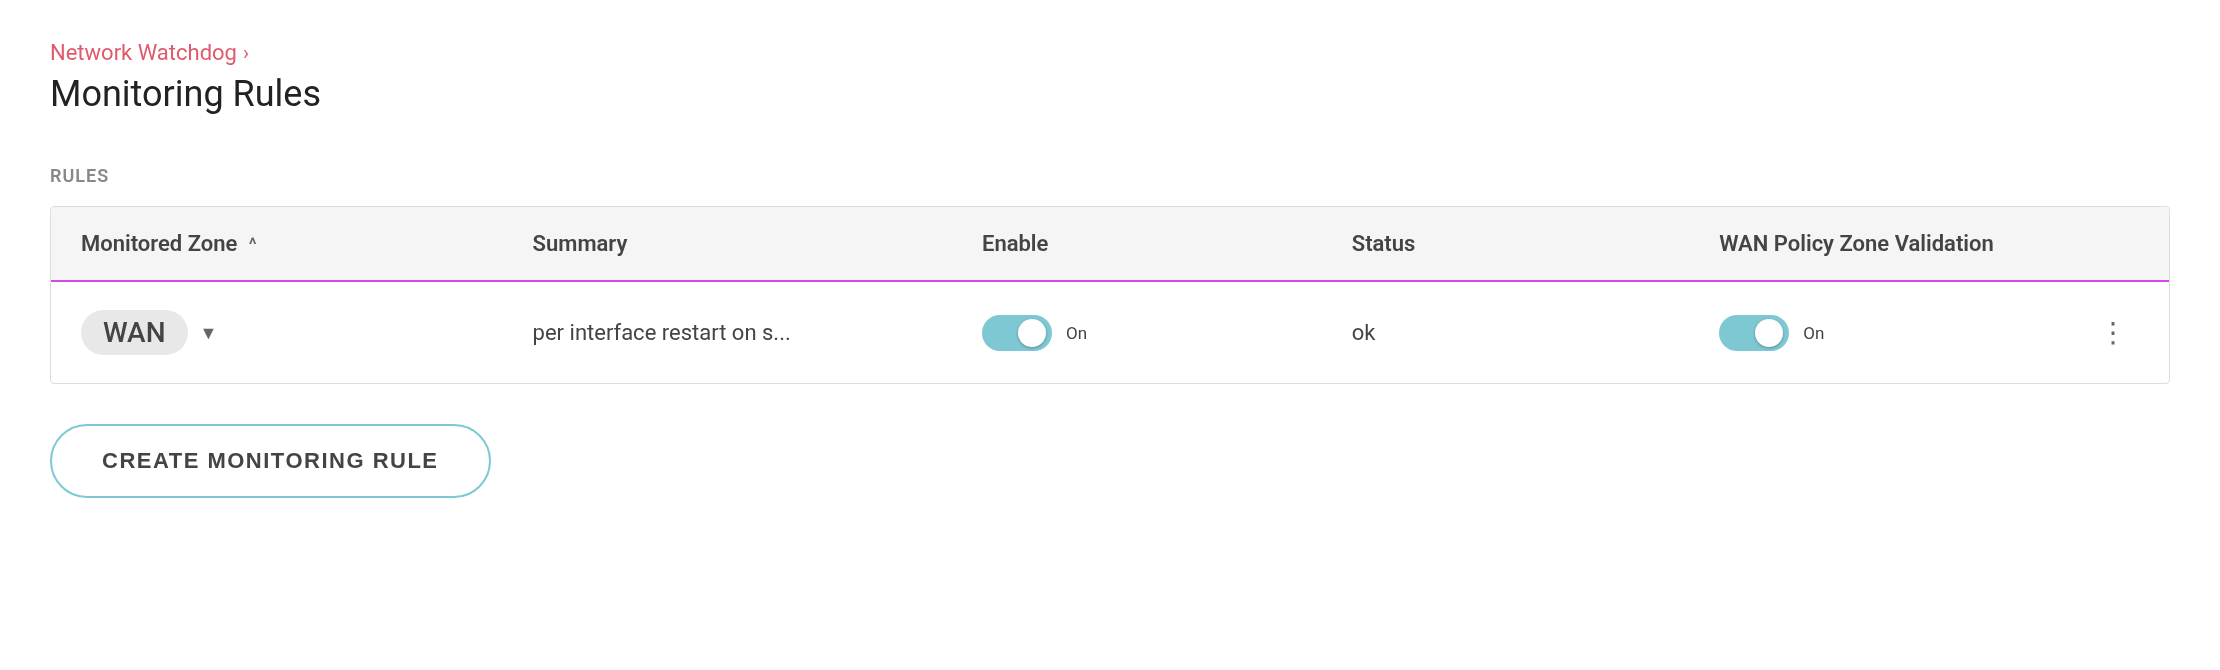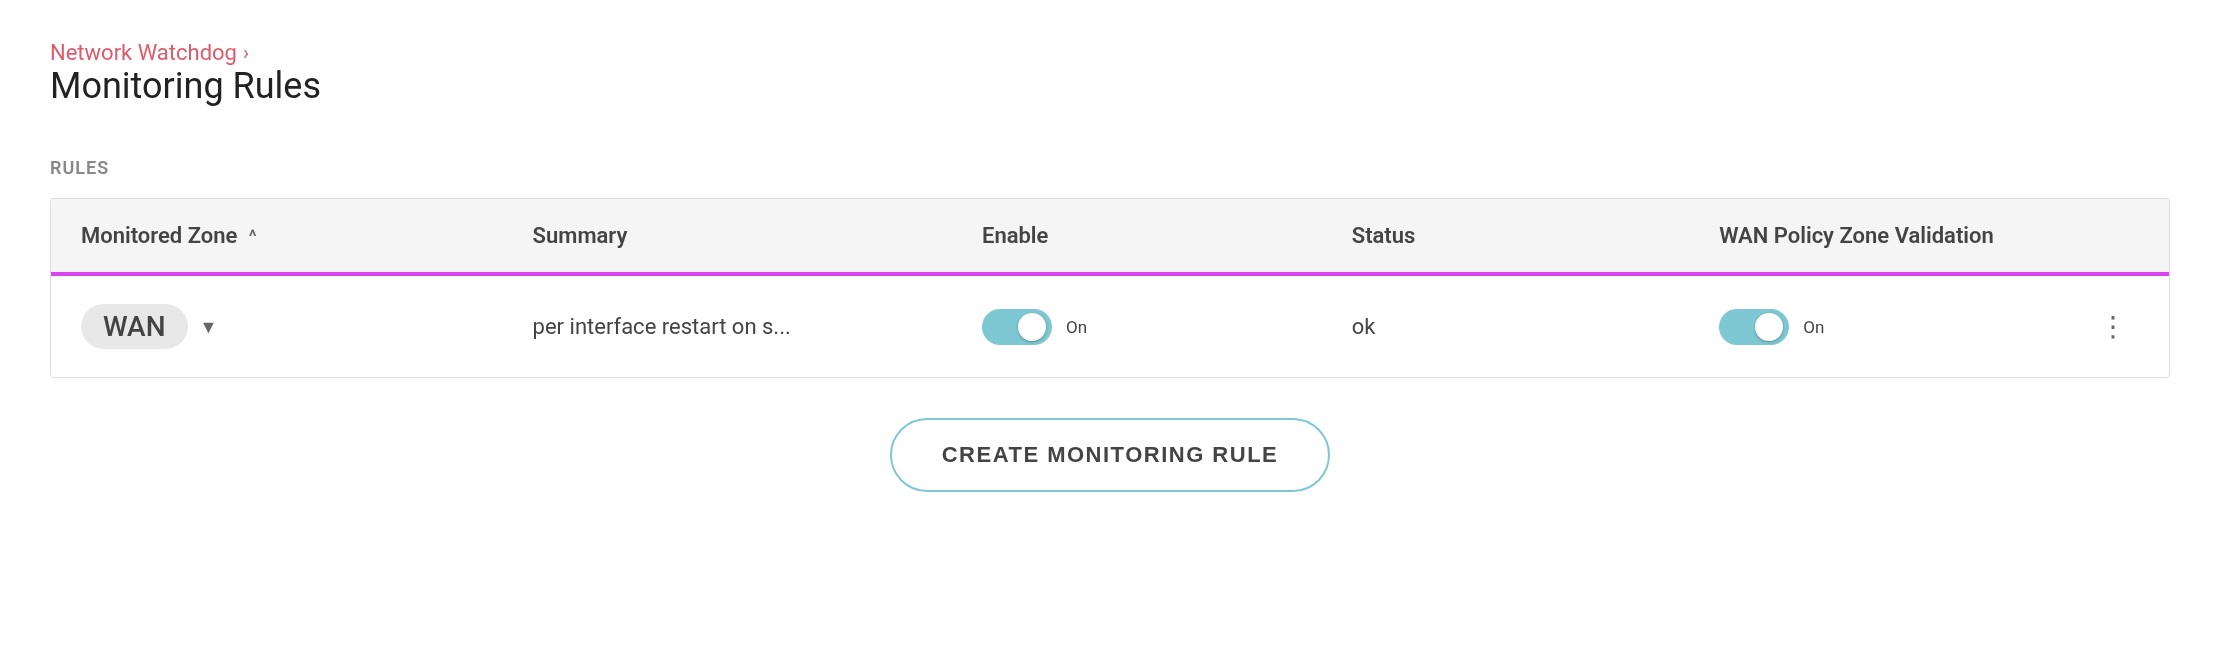--- a/index.html
+++ b/index.html
@@ -21,6 +21,7 @@
       display: flex;
       align-items: center;
       gap: 6px;
+      margin-bottom: 8px;
     }
 
     .breadcrumb-link {

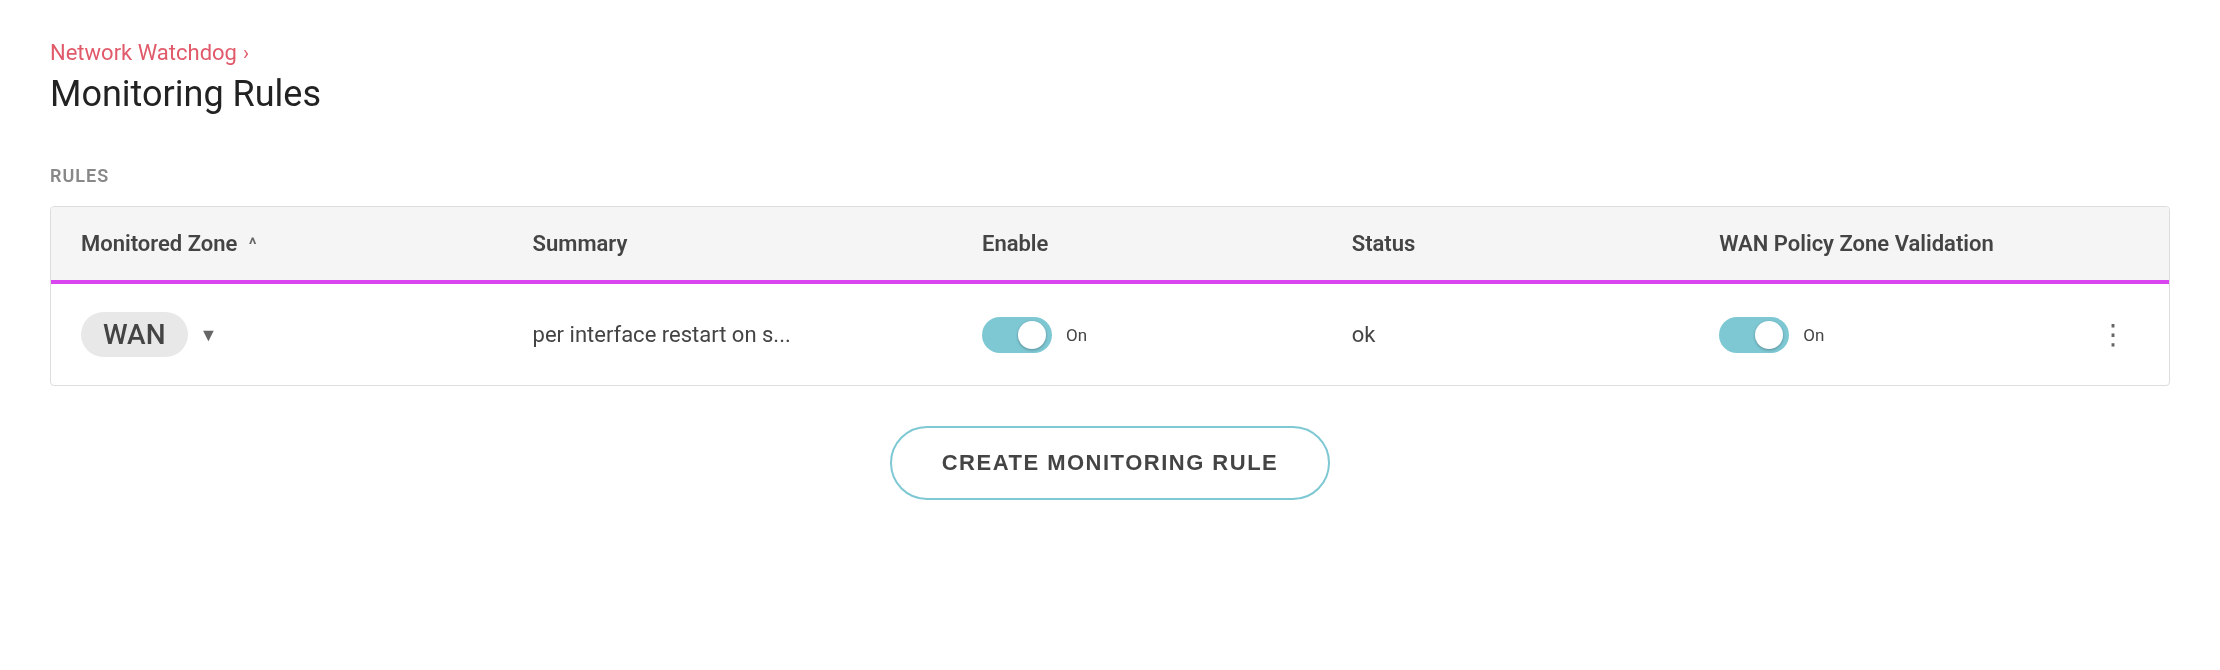--- a/index.html
+++ b/index.html
@@ -67,7 +67,7 @@
 
     thead tr {
       background: #f5f5f5;
-      border-bottom: 4px solid #d946ef;
+      border-bottom: 2px solid #d946ef;
     }
 
     thead th {

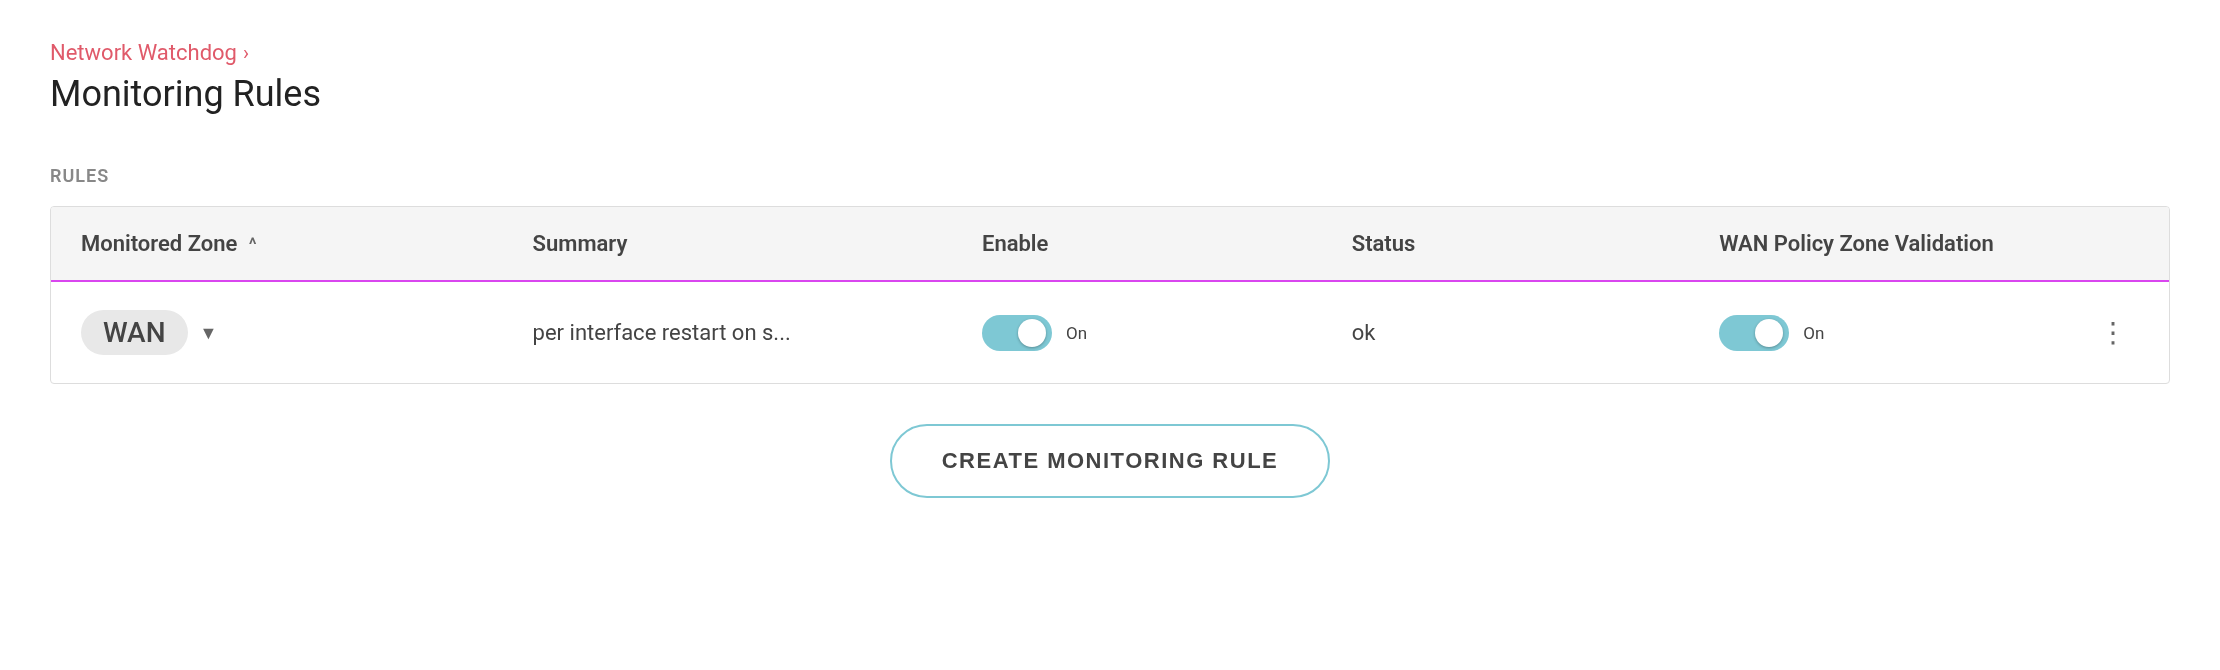--- a/index.html
+++ b/index.html
@@ -181,7 +181,7 @@
 
     .footer-row {
       display: flex;
-      justify-content: center;
+      justify-content: flex-start;
       margin-top: 30px;
     }
 

